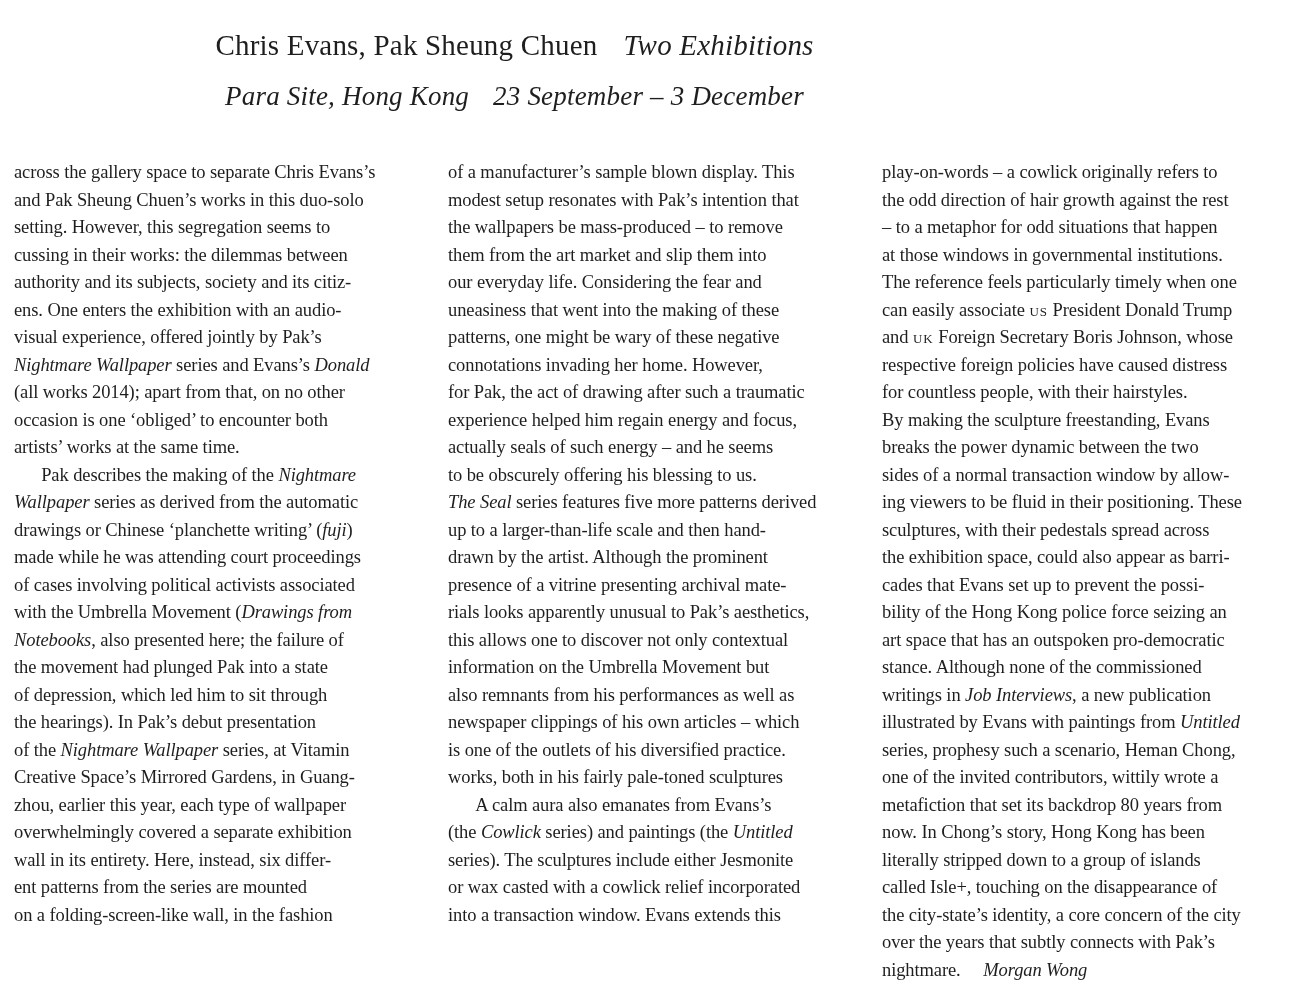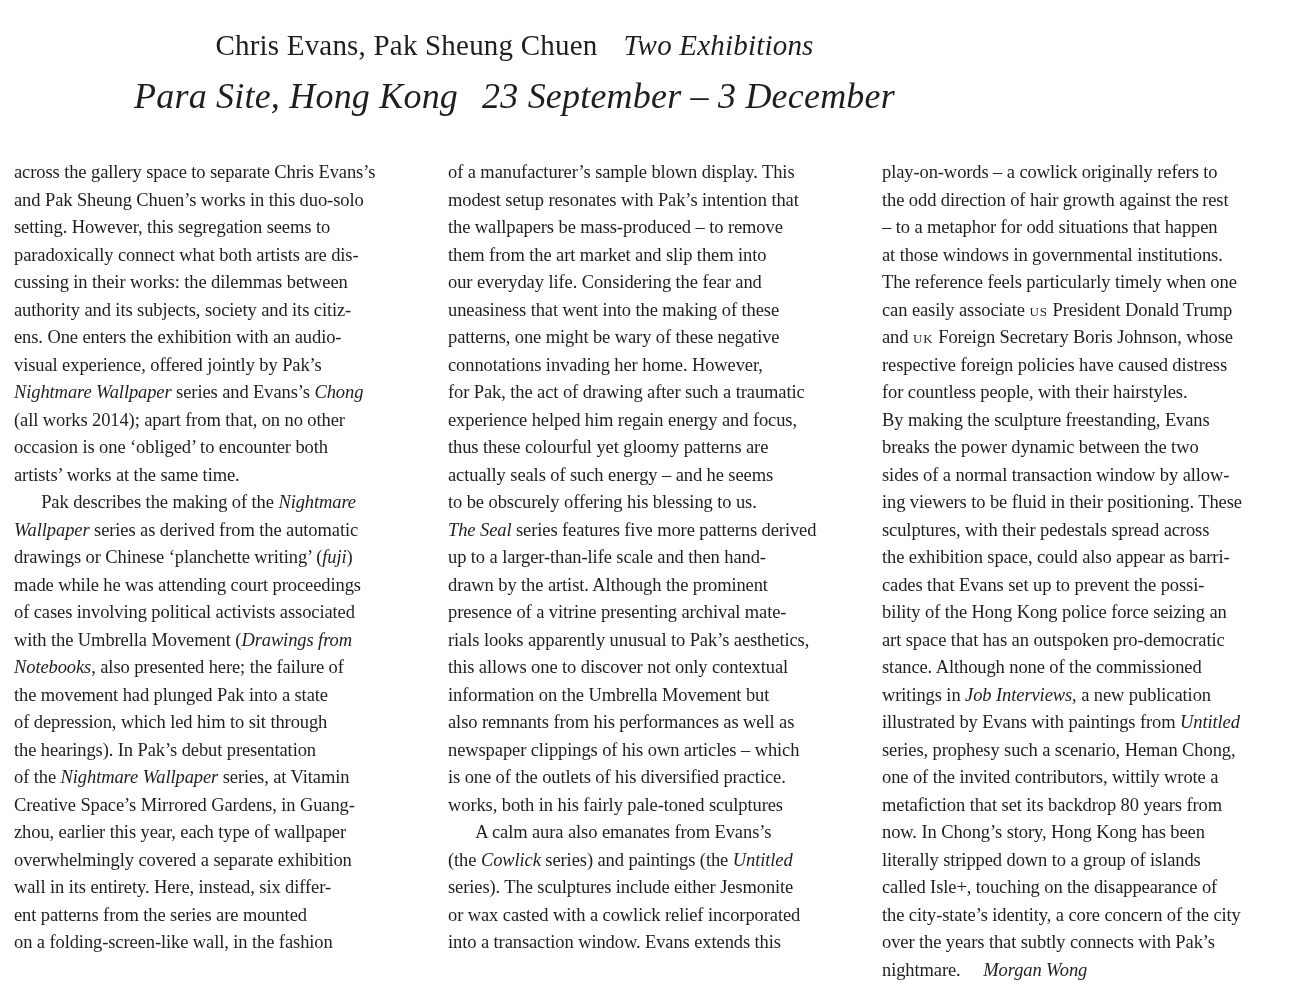--- a/index.html
+++ b/index.html
@@ -16,7 +16,7 @@
   .title-line { font-size: 29px; line-height: 36px; letter-spacing: 0.2px; }
   .title-line .artists { font-style: normal; }
   .title-line .exh-title { font-style: italic; margin-left: 26px; }
-  .subtitle-line { font-size: 36px; line-height: 34px; margin-top: 16px; font-style: italic; letter-spacing: 0.2px; }
+  .subtitle-line { font-size: 27px; line-height: 34px; margin-top: 16px; font-style: italic; letter-spacing: 0.2px; }
   .subtitle-line .dates { margin-left: 24px; }
 
   .columns {

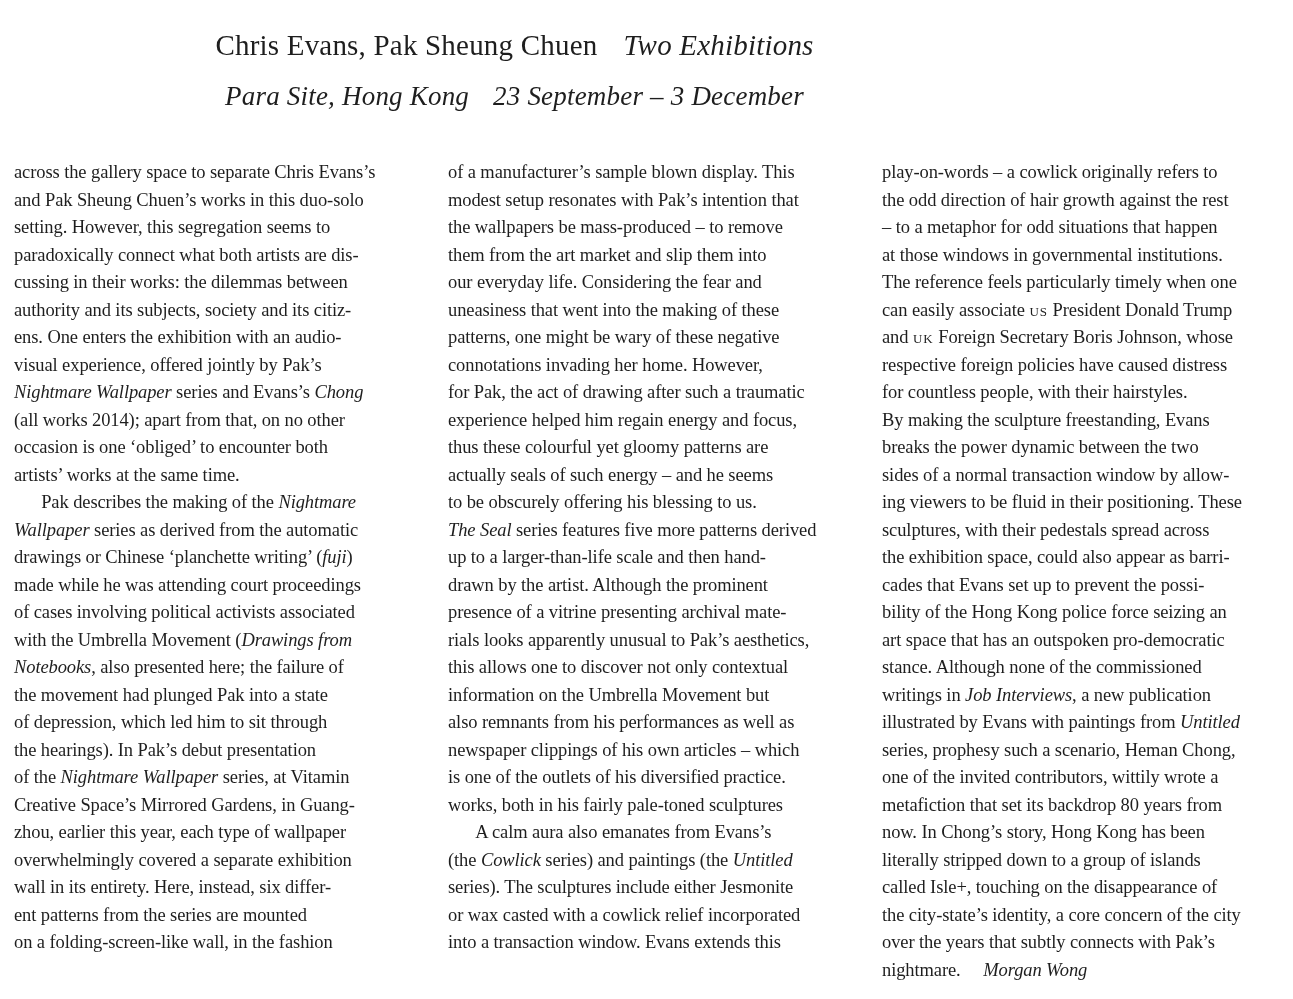--- a/index.html
+++ b/index.html
@@ -55,7 +55,6 @@
         <div class="line">across the gallery space to separate Chris Evans’s</div>
         <div class="line">and Pak Sheung Chuen’s works in this duo-solo</div>
         <div class="line">setting. However, this segregation seems to</div>
-        <div class="line">paradoxically connect what both artists are dis-</div>
         <div class="line">cussing in their works: the dilemmas between</div>
         <div class="line">authority and its subjects, society and its citiz-</div>
         <div class="line">ens. One enters the exhibition with an audio-</div>

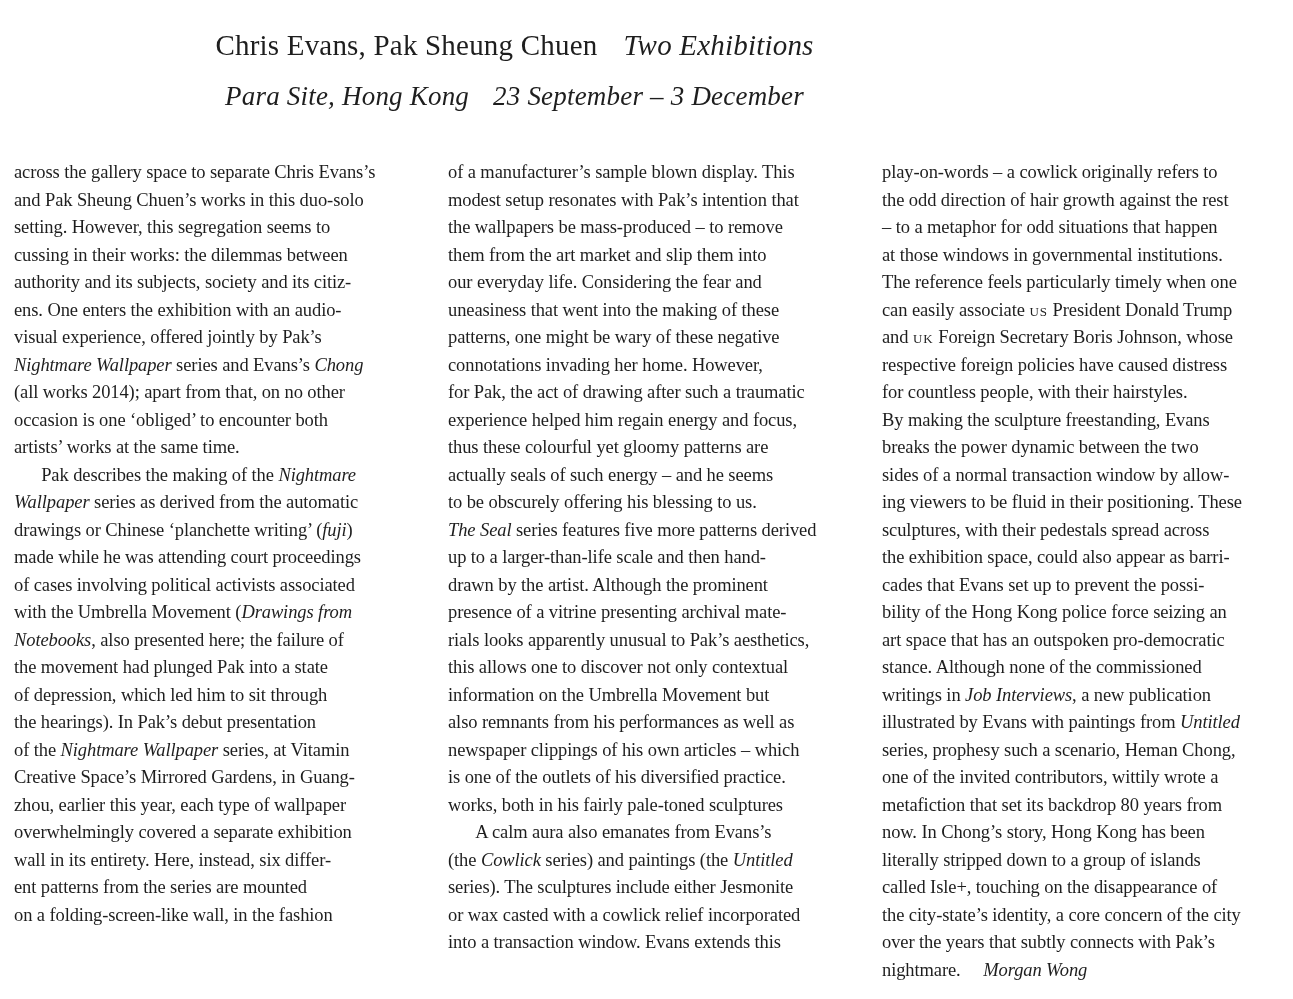--- a/index.html
+++ b/index.html
@@ -59,7 +59,7 @@
         <div class="line">authority and its subjects, society and its citiz-</div>
         <div class="line">ens. One enters the exhibition with an audio-</div>
         <div class="line">visual experience, offered jointly by Pak’s</div>
-        <div class="line"><i>Nightmare Wallpaper</i> series and Evans’s <i>Chong</i></div>
+        <div class="line"><i>Nightmare Wallpaper</i> series and Evans’s <i>Donald</i></div>
         <div class="line">(all works 2014); apart from that, on no other</div>
         <div class="line">occasion is one ‘obliged’ to encounter both</div>
         <div class="line">artists’ works at the same time.</div>

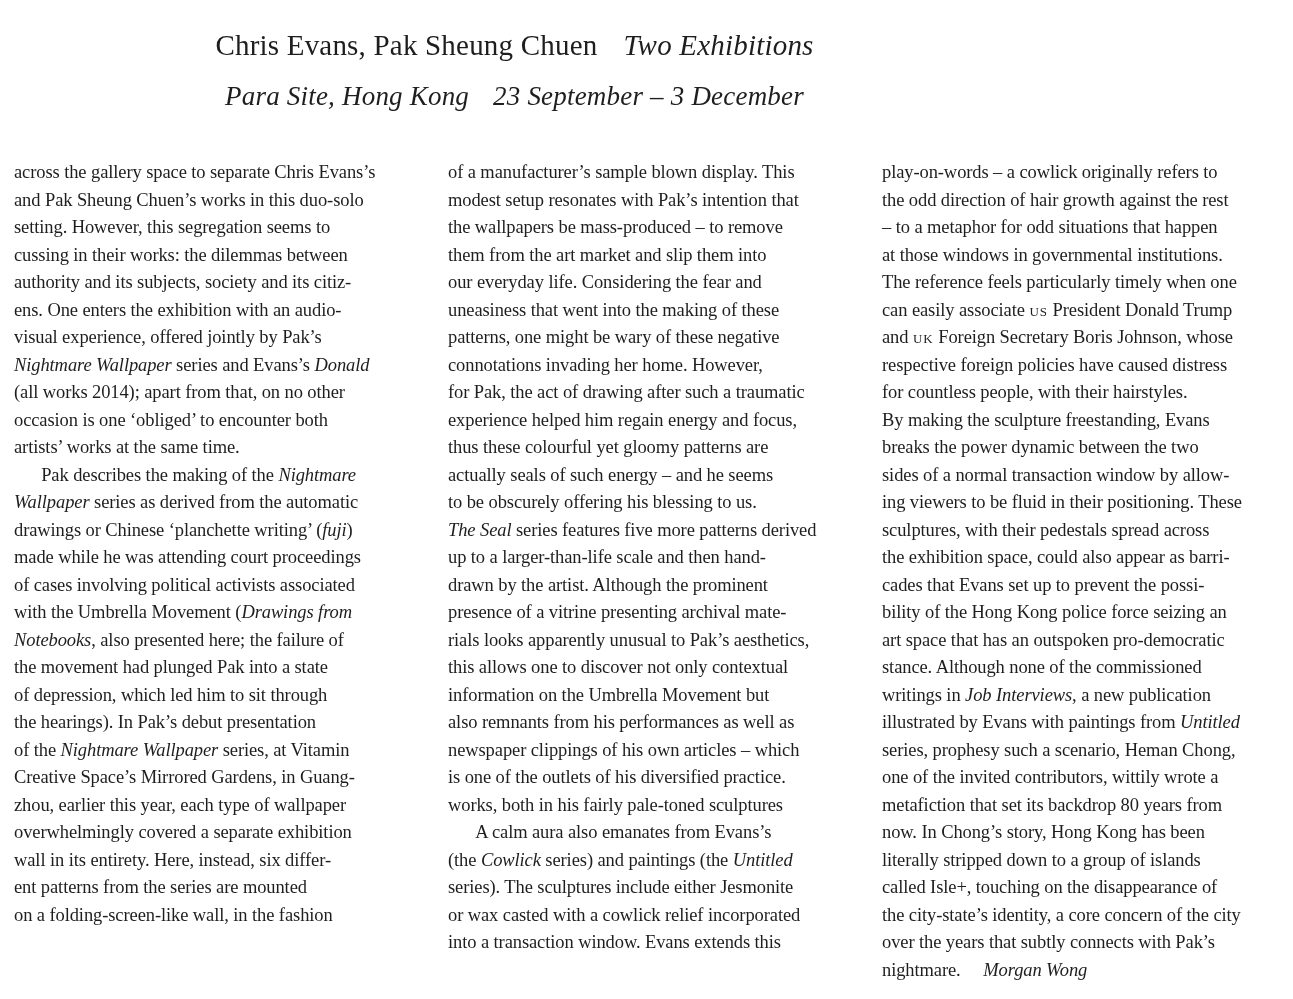--- a/index.html
+++ b/index.html
@@ -92,7 +92,6 @@
         <div class="line">connotations invading her home. However,</div>
         <div class="line">for Pak, the act of drawing after such a traumatic</div>
         <div class="line">experience helped him regain energy and focus,</div>
-        <div class="line">thus these colourful yet gloomy patterns are</div>
         <div class="line">actually seals of such energy – and he seems</div>
         <div class="line">to be obscurely offering his blessing to us.</div>
         <div class="line"><i>The Seal</i> series features five more patterns derived</div>

